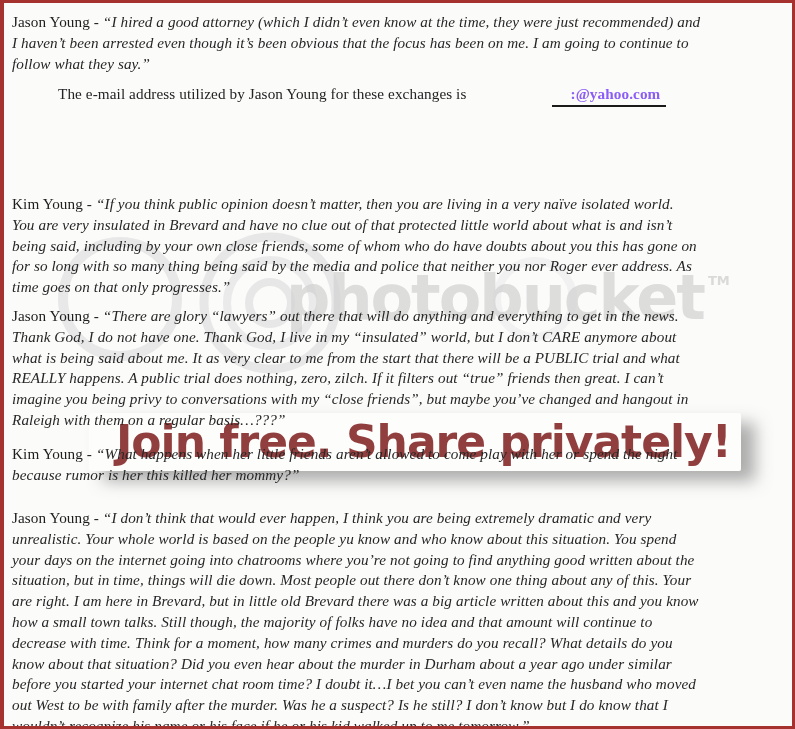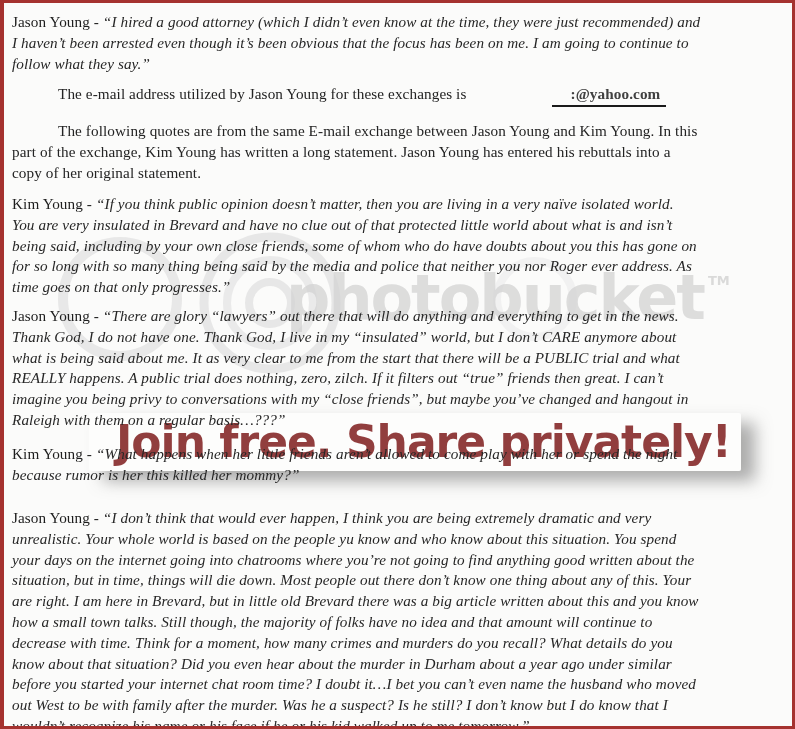--- a/index.html
+++ b/index.html
@@ -80,7 +80,7 @@
     padding: 0 6px 0 18px;
     border-bottom: 2px solid #1a1a1a;
     font-weight: bold;
-    color: #404040;
+    color: #8b5cf6;
   }
   .p0 { top: 9px; }
   .p1 { top: 81px; }

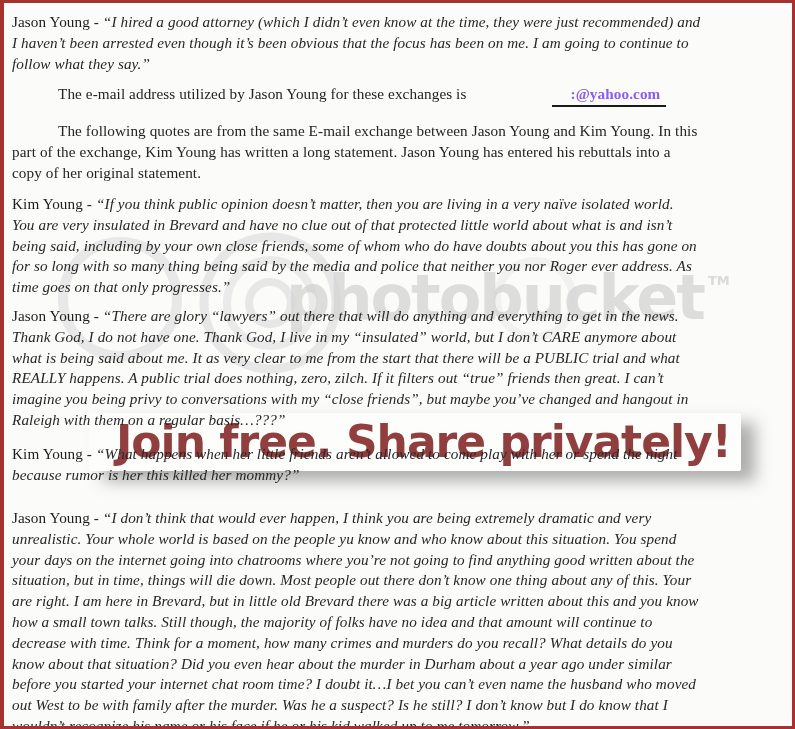--- a/index.html
+++ b/index.html
@@ -114,9 +114,6 @@
 
   <p class="para narrative p1"><span class="ntext">The e-mail address utilized by Jason Young for these exchanges is</span><span class="email">:@yahoo.com</span></p>
 
-  <p class="para narrative p2"><span class="ntext">The following quotes are from the same E-mail exchange between Jason Young and Kim Young.  In this
-part of the exchange, Kim Young has written a long statement.  Jason Young has entered his rebuttals into a
-copy of her original statement.</span></p>
 
   <p class="para p4"><span class="speaker">Jason Young - </span><span class="quote">“There are glory “lawyers” out there that will do anything and everything to get in the news.
 Thank God, I do not have one.  Thank God, I live in my “insulated” world, but I don’t CARE anymore about

